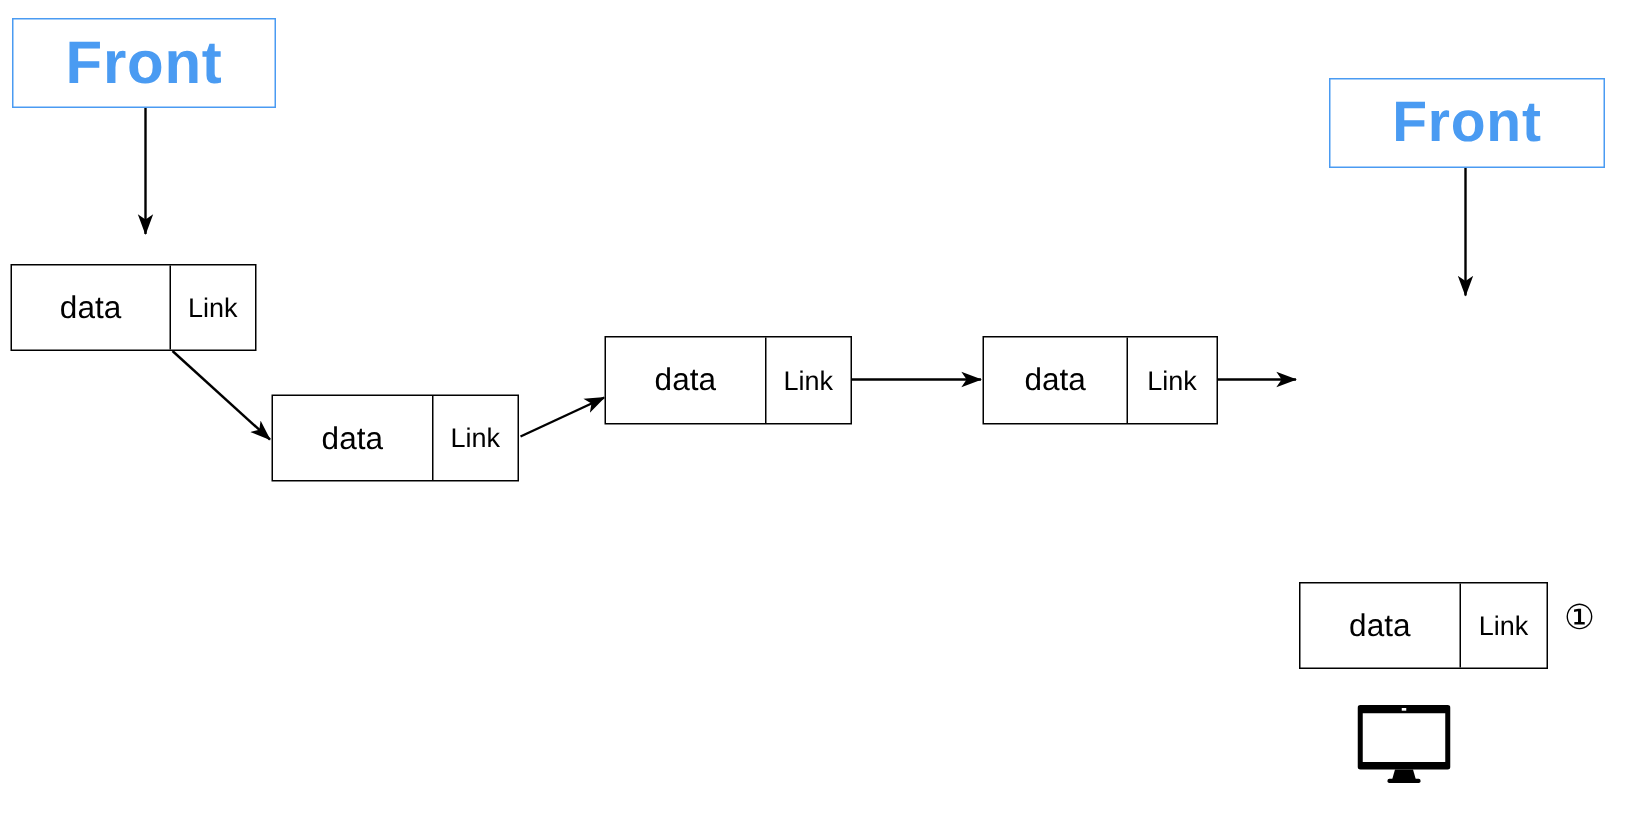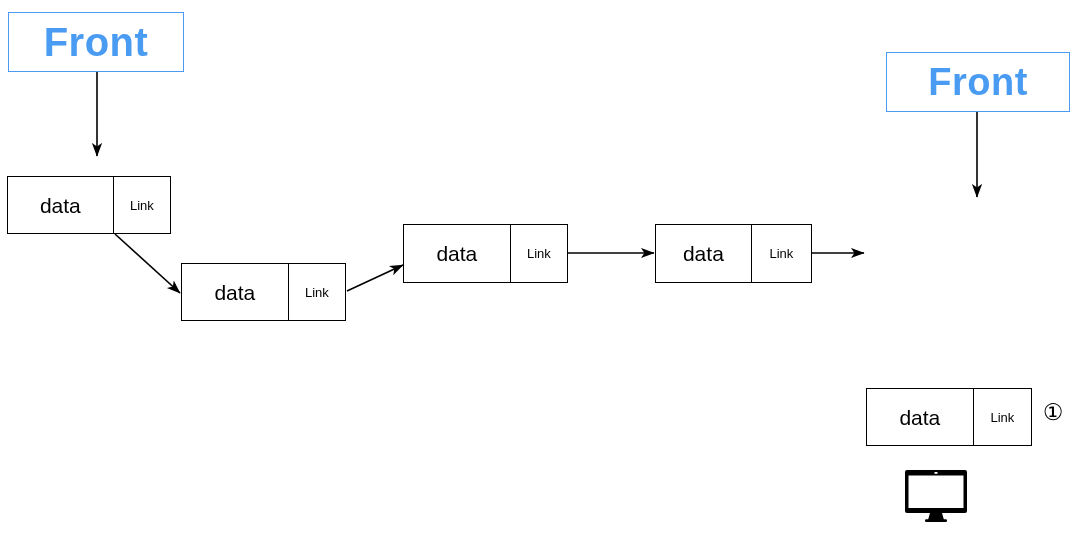--- a/index.html
+++ b/index.html
@@ -59,7 +59,7 @@
   }
   .node .cell-data { font-size: 21px; }
   .node .cell-link {
-    font-size: 13px;
+    font-size: 18px;
     border-left: 1.6px solid #000000;
     text-align: right;
   }

